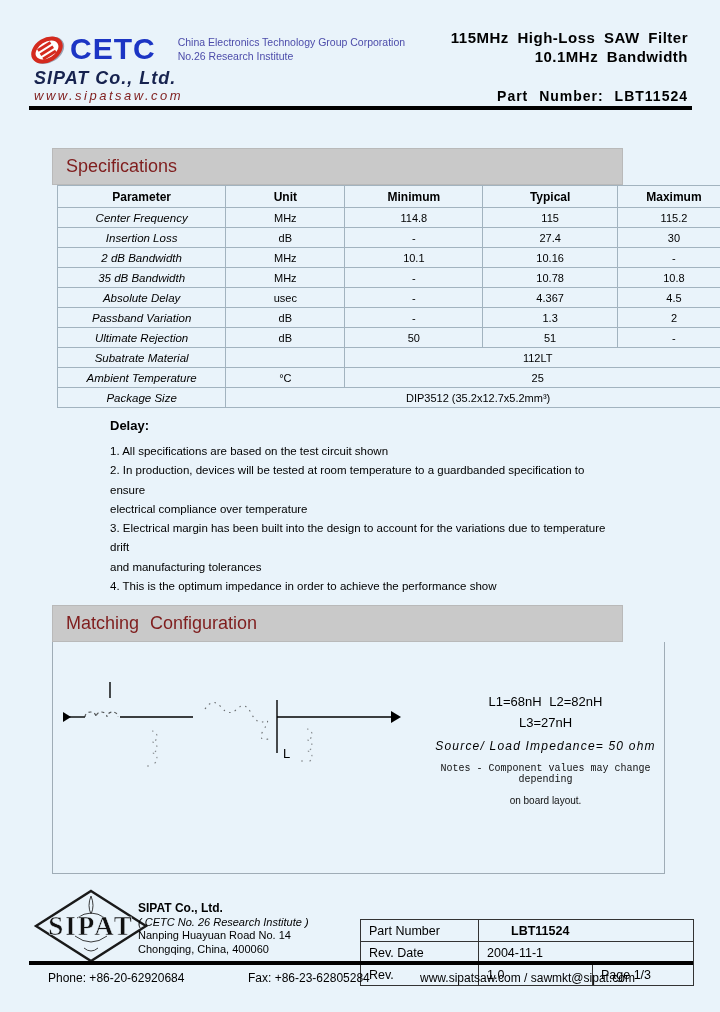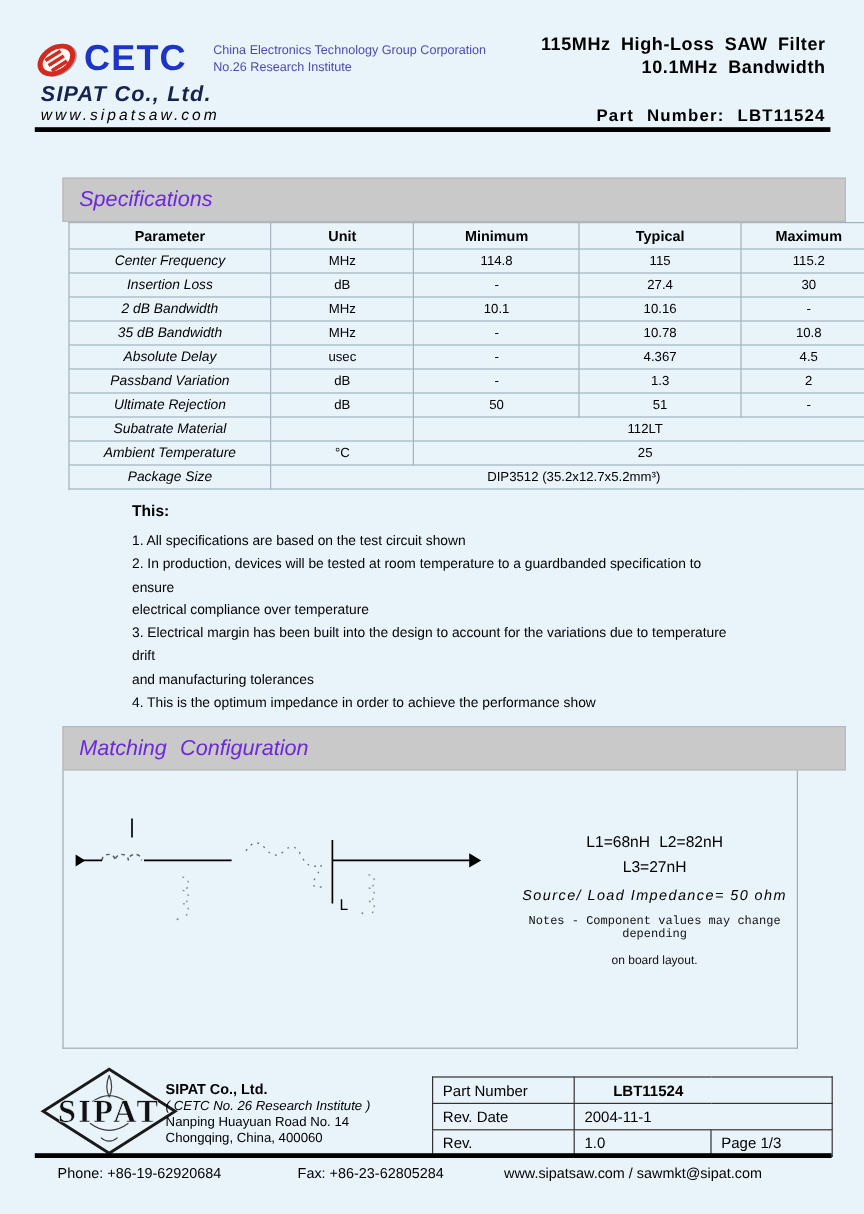--- a/index.html
+++ b/index.html
@@ -13,7 +13,7 @@
   .cetc-word{font-size:30px;font-weight:bold;color:#1c35c4;letter-spacing:1px;line-height:44px;margin-left:2px;}
   .cetc-lines{margin-left:22px;padding-top:8px;color:#4c4caa;font-size:10.5px;line-height:14px;}
   .sipat-name{position:absolute;left:34px;top:68px;font-size:18px;font-weight:bold;font-style:italic;color:#17234f;letter-spacing:1px;}
-  .website{position:absolute;left:34px;top:88px;font-size:13px;font-style:italic;color:#000000;letter-spacing:2.5px;}
+  .website{position:absolute;left:34px;top:88px;font-size:13px;font-style:italic;color:#7f1d1d;letter-spacing:2.5px;}
   .rule-thick{position:absolute;background:#000;}
   .hdr-rule{left:29px;top:106px;width:663px;height:4px;}
   .title-block{position:absolute;top:28px;right:32px;text-align:right;font-size:15px;font-weight:bold;letter-spacing:.5px;word-spacing:4px;line-height:19px;}

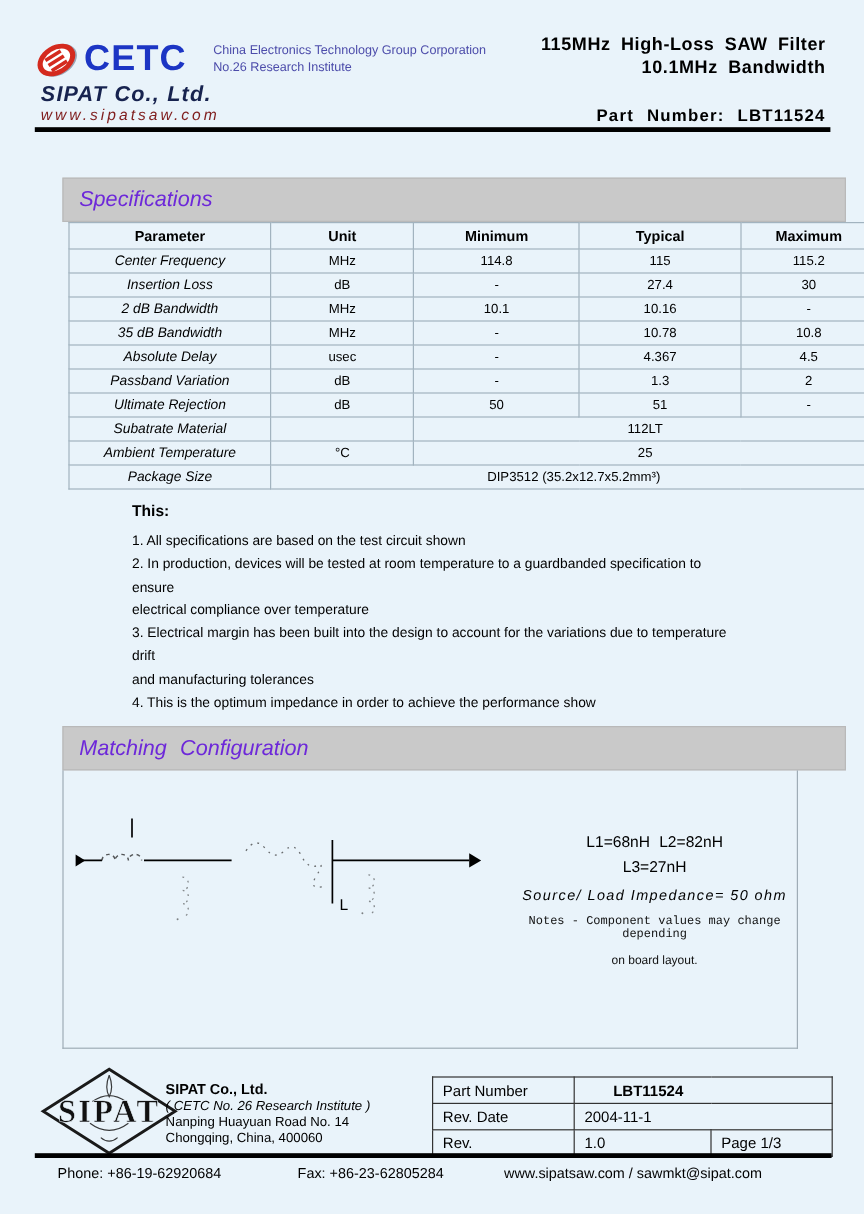--- a/index.html
+++ b/index.html
@@ -19,8 +19,8 @@
   .title-block{position:absolute;top:28px;right:32px;text-align:right;font-size:15px;font-weight:bold;letter-spacing:.5px;word-spacing:4px;line-height:19px;}
   .part-line{position:absolute;top:88px;right:32px;font-size:14px;font-weight:bold;letter-spacing:1px;word-spacing:6px;}
   
-  .sec-bar{position:absolute;left:52px;width:653px;height:37px;background:#c9c9c9;border:1px solid #b9b9b9;box-sizing:border-box;
-           font-style:italic;font-size:18px;line-height:35px;padding-left:13px;color:#6d28d9;word-spacing:6px;}
+  .sec-bar{position:absolute;left:52px;width:571px;height:37px;background:#c9c9c9;border:1px solid #b9b9b9;box-sizing:border-box;
+           font-size:18px;line-height:35px;padding-left:13px;color:#7f1d1d;word-spacing:6px;}
   
   .spec-table{position:absolute;left:57px;top:185px;width:674px;border-collapse:collapse;table-layout:fixed;}
   .spec-table th,.spec-table td{border:1px solid #a2b3bf;text-align:center;padding:0;}

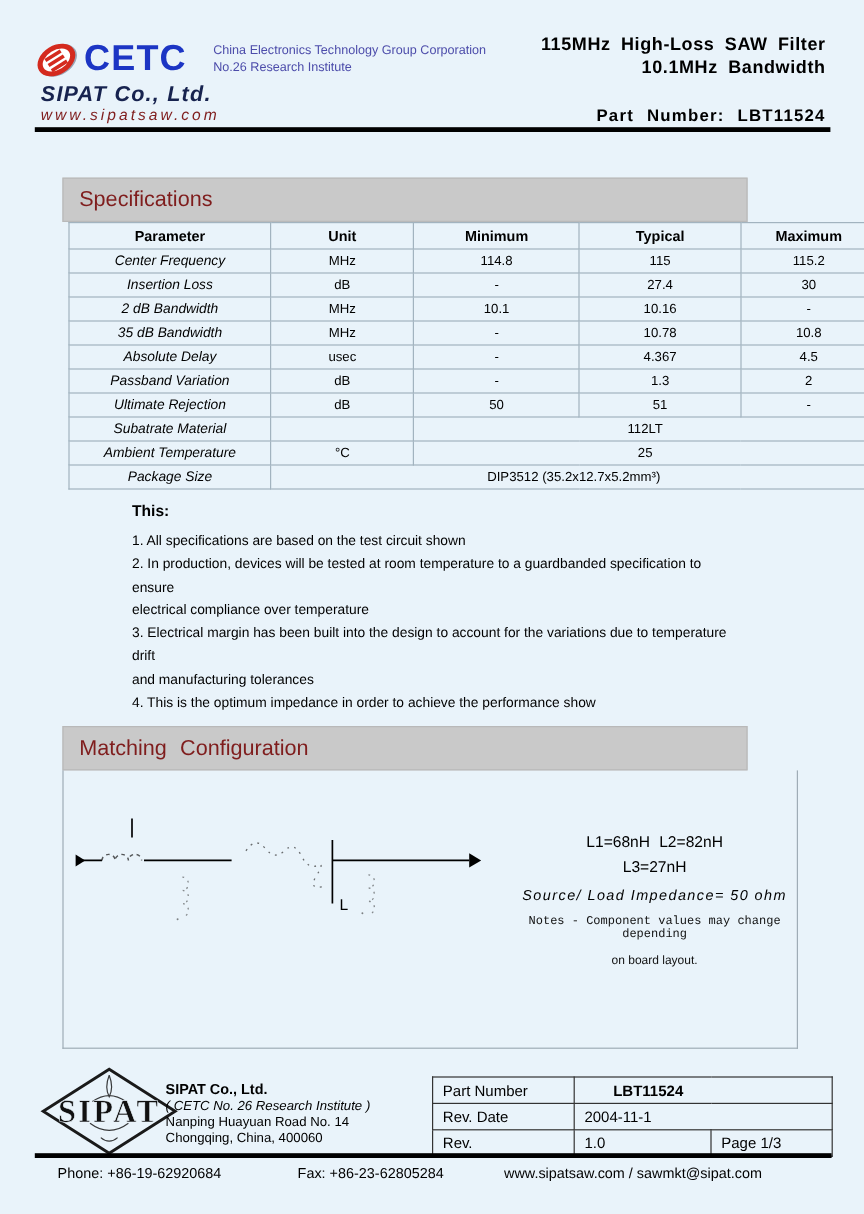--- a/index.html
+++ b/index.html
@@ -174,7 +174,7 @@
   </table>
 
   <div class="notes">
-    <div class="notes-title">This:</div>
+    <div class="notes-title">Delay:</div>
     <div id="notes-lines">
         <div class="notes-line">1. All specifications are based on the test circuit shown</div>
         <div class="notes-line">2. In production, devices will be tested at room temperature to a guardbanded specification to ensure</div>

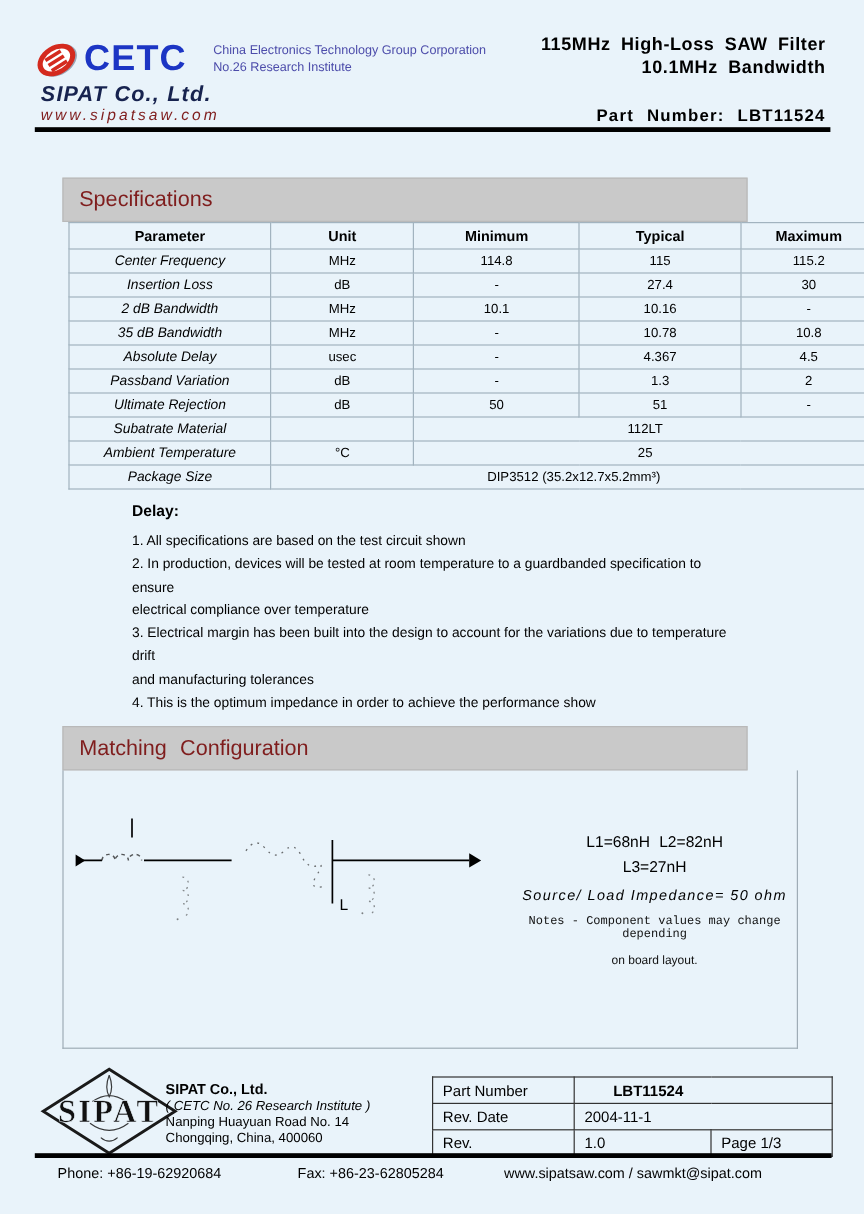--- a/index.html
+++ b/index.html
@@ -45,7 +45,7 @@
   .f-addr{position:absolute;left:138px;top:902px;font-size:11px;line-height:13.5px;}
   .f-company{font-weight:bold;font-size:12px;}
   .f-inst{font-style:italic;}
-  .f-table{position:absolute;left:360px;top:897px;width:333px;border-collapse:collapse;table-layout:fixed;}
+  .f-table{position:absolute;left:360px;top:919px;width:333px;border-collapse:collapse;table-layout:fixed;}
   .f-table td{border:1px solid #333;height:21px;font-size:12.5px;padding:0 0 0 8px;background:transparent;}
   .f-table td.pn-val{font-weight:bold;padding-left:32px;}
   .ftr-rule{left:29px;top:961px;width:664px;height:4px;}

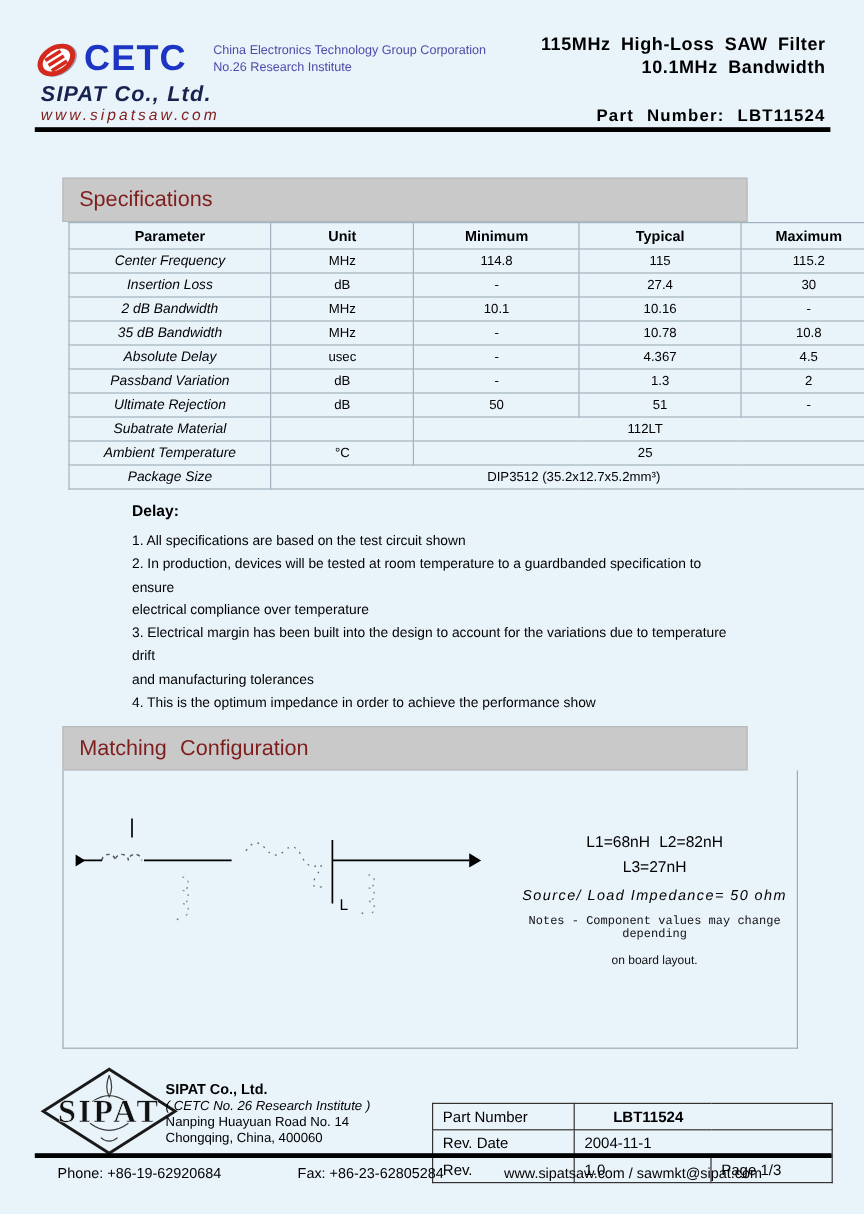--- a/index.html
+++ b/index.html
@@ -264,7 +264,7 @@
   <div class="rule-thick ftr-rule"></div>
 
   <div class="contact">
-    <span class="c-phone">Phone:  +86-19-62920684</span>
+    <span class="c-phone">Phone:  +86-20-62920684</span>
     <span class="c-fax">Fax:  +86-23-62805284</span>
     <span class="c-web">www.sipatsaw.com  /  sawmkt@sipat.com</span>
   </div>

